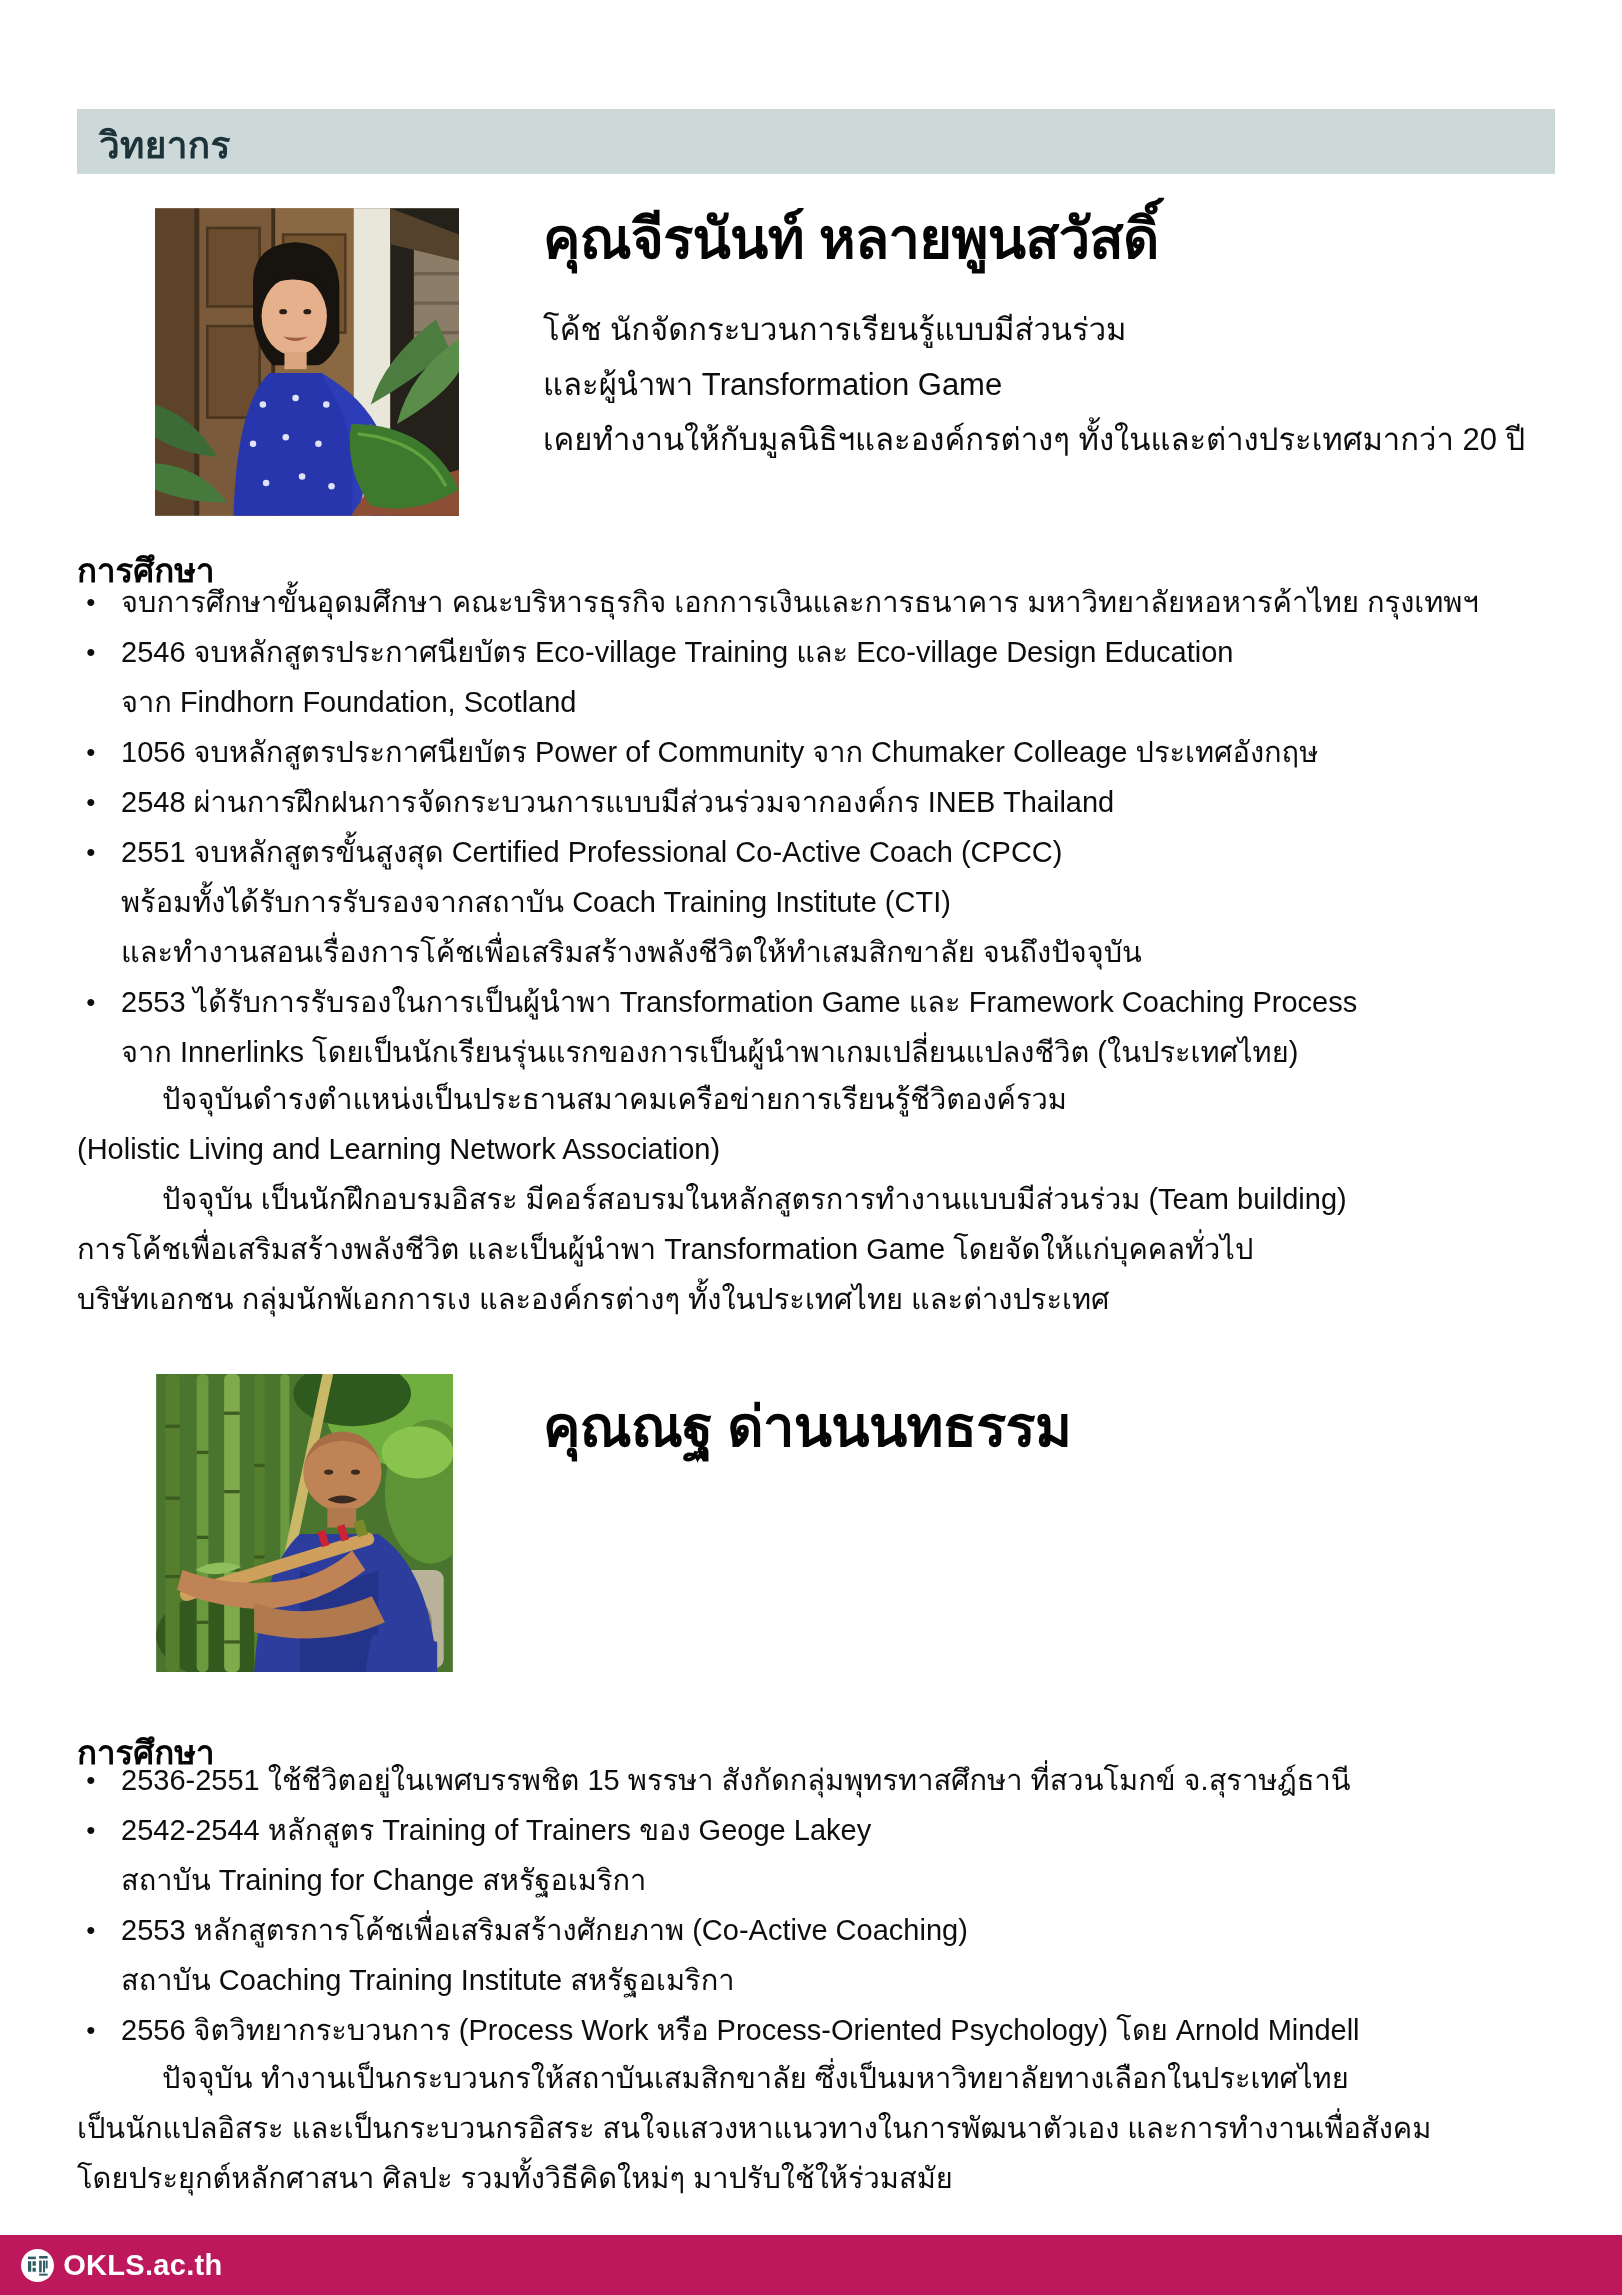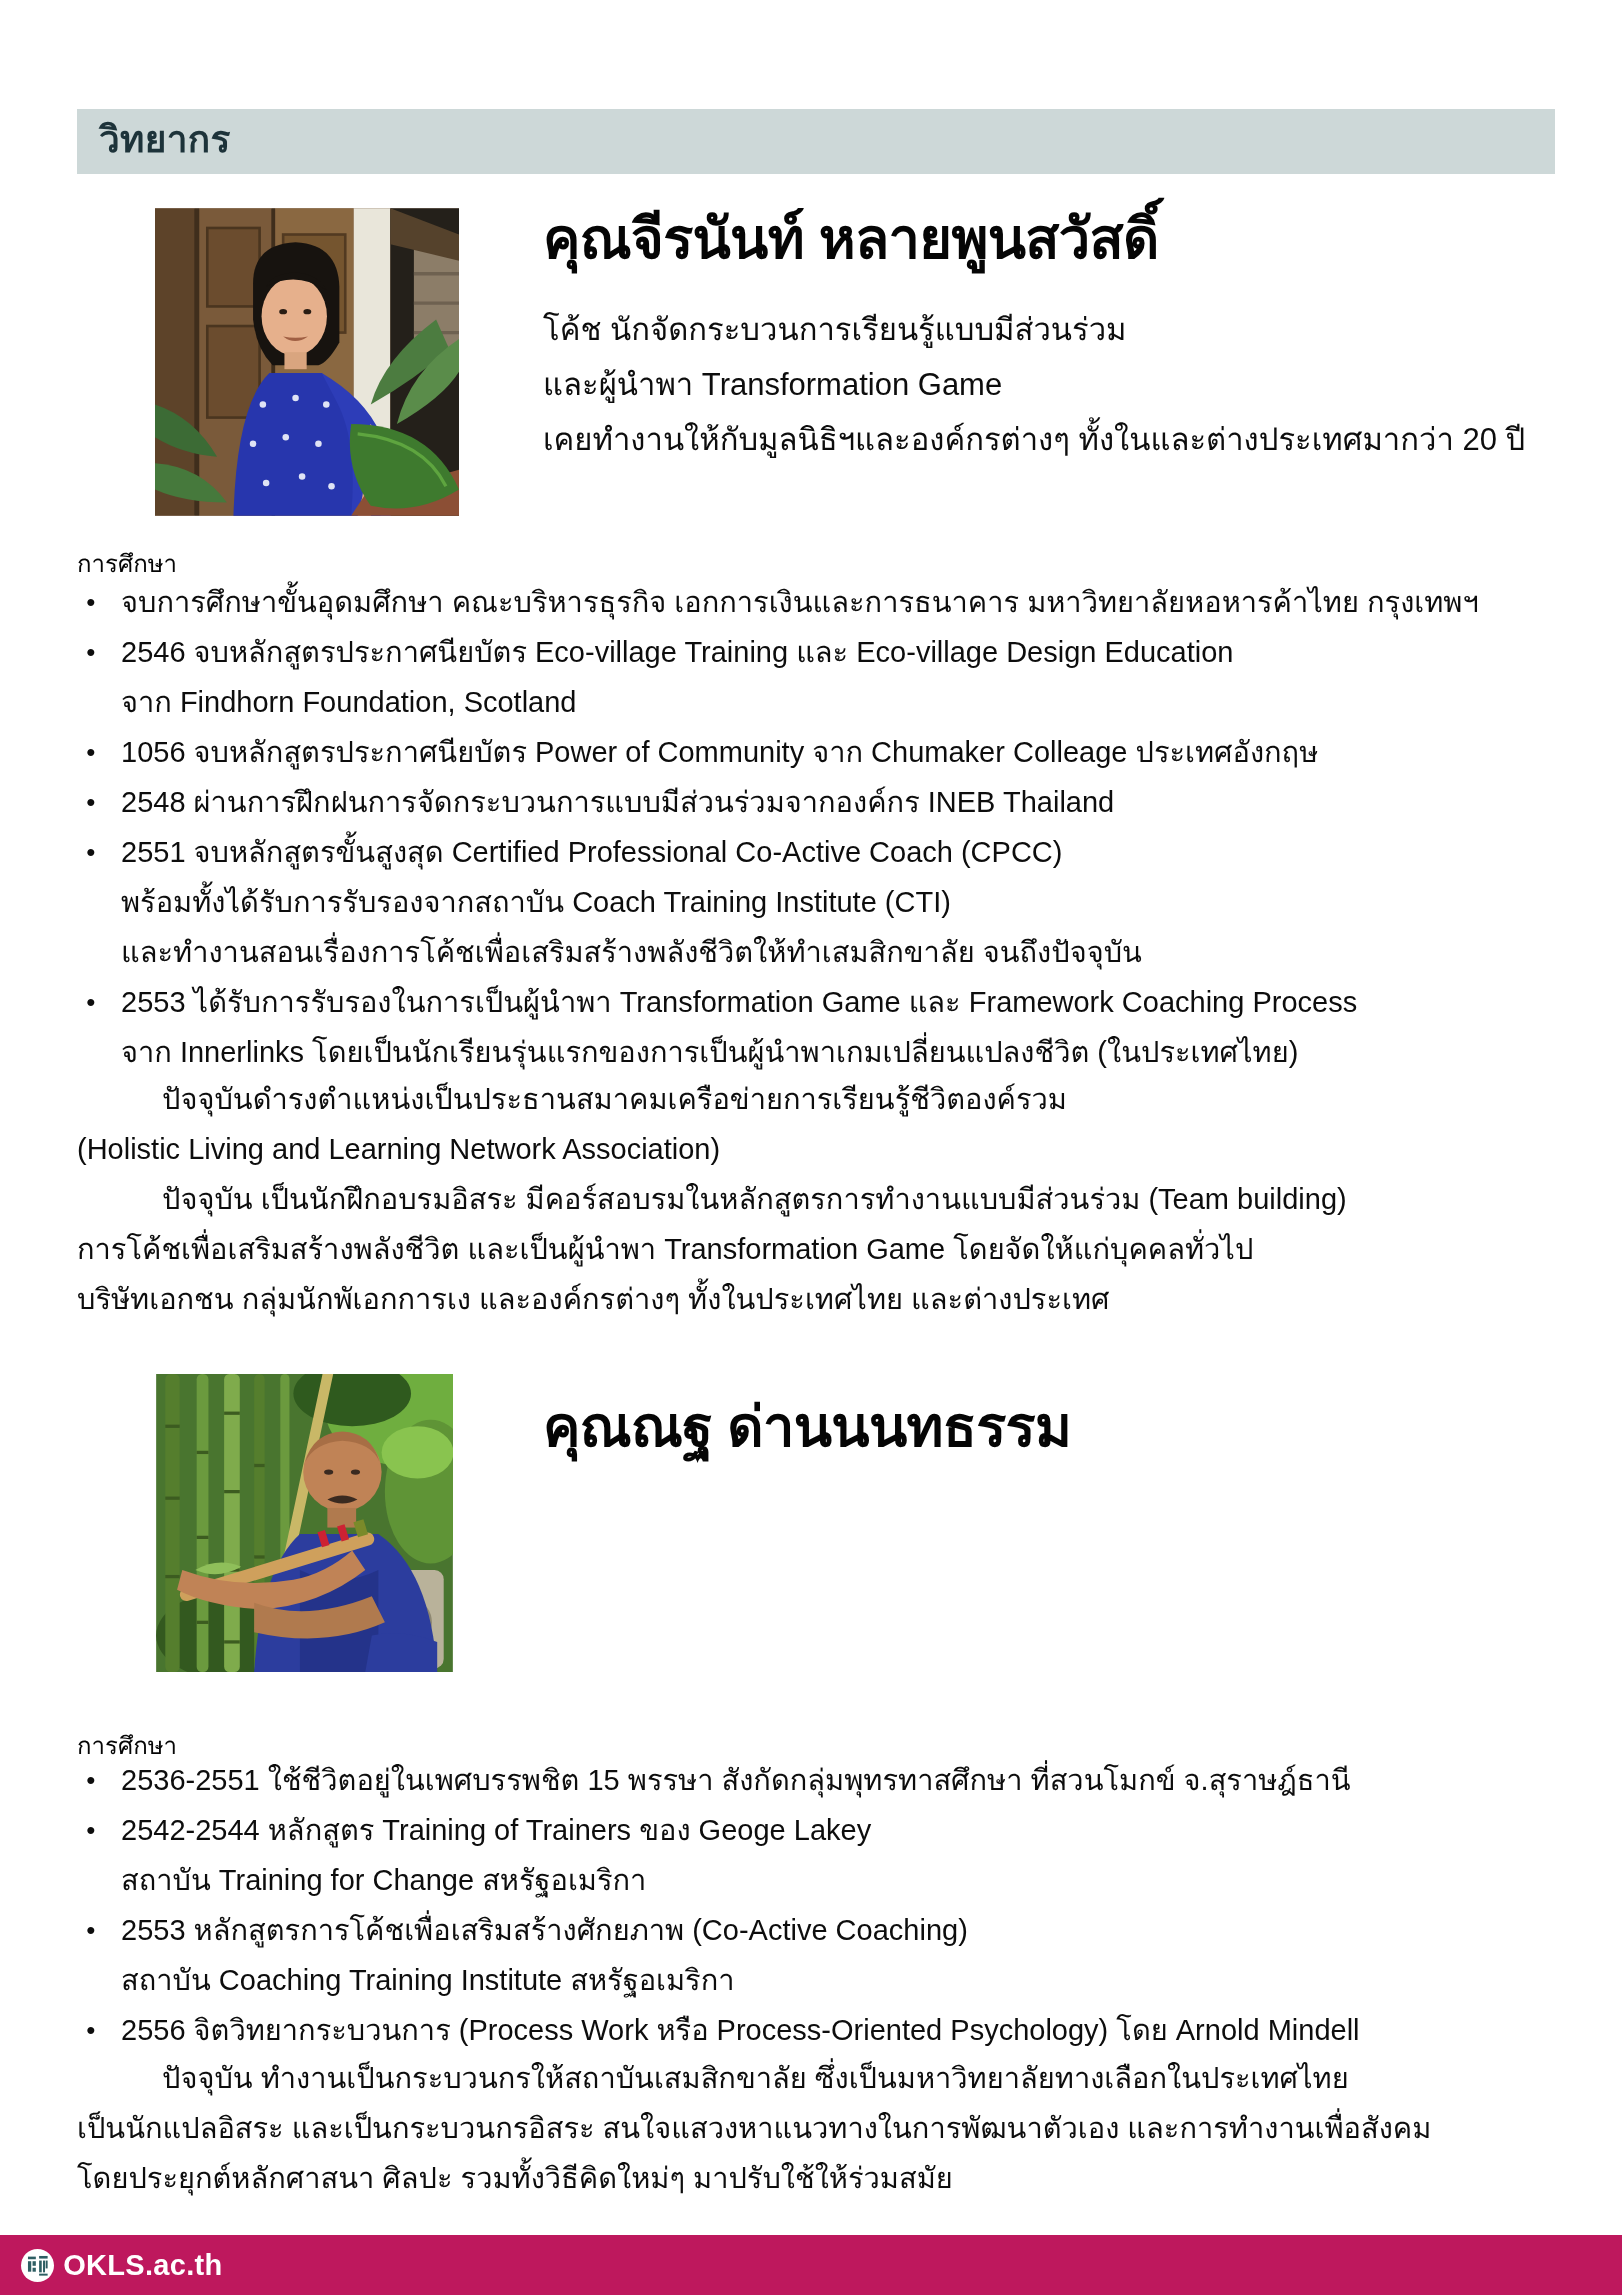--- a/index.html
+++ b/index.html
@@ -7,7 +7,7 @@
   .page{position:relative;width:1623px;height:2295px;background:#ffffff;overflow:hidden;}
 
   .header-bar{position:absolute;left:77px;top:109px;width:1478px;height:65px;
-    background:#cdd8d8;display:flex;align-items:flex-start;}
+    background:#cdd8d8;display:flex;align-items:flex-end;}
   .header-bar .title{font-size:37px;font-weight:bold;color:#1d333a;padding-left:22px;letter-spacing:0.3px;}
 
   .photo{position:absolute;overflow:hidden;}

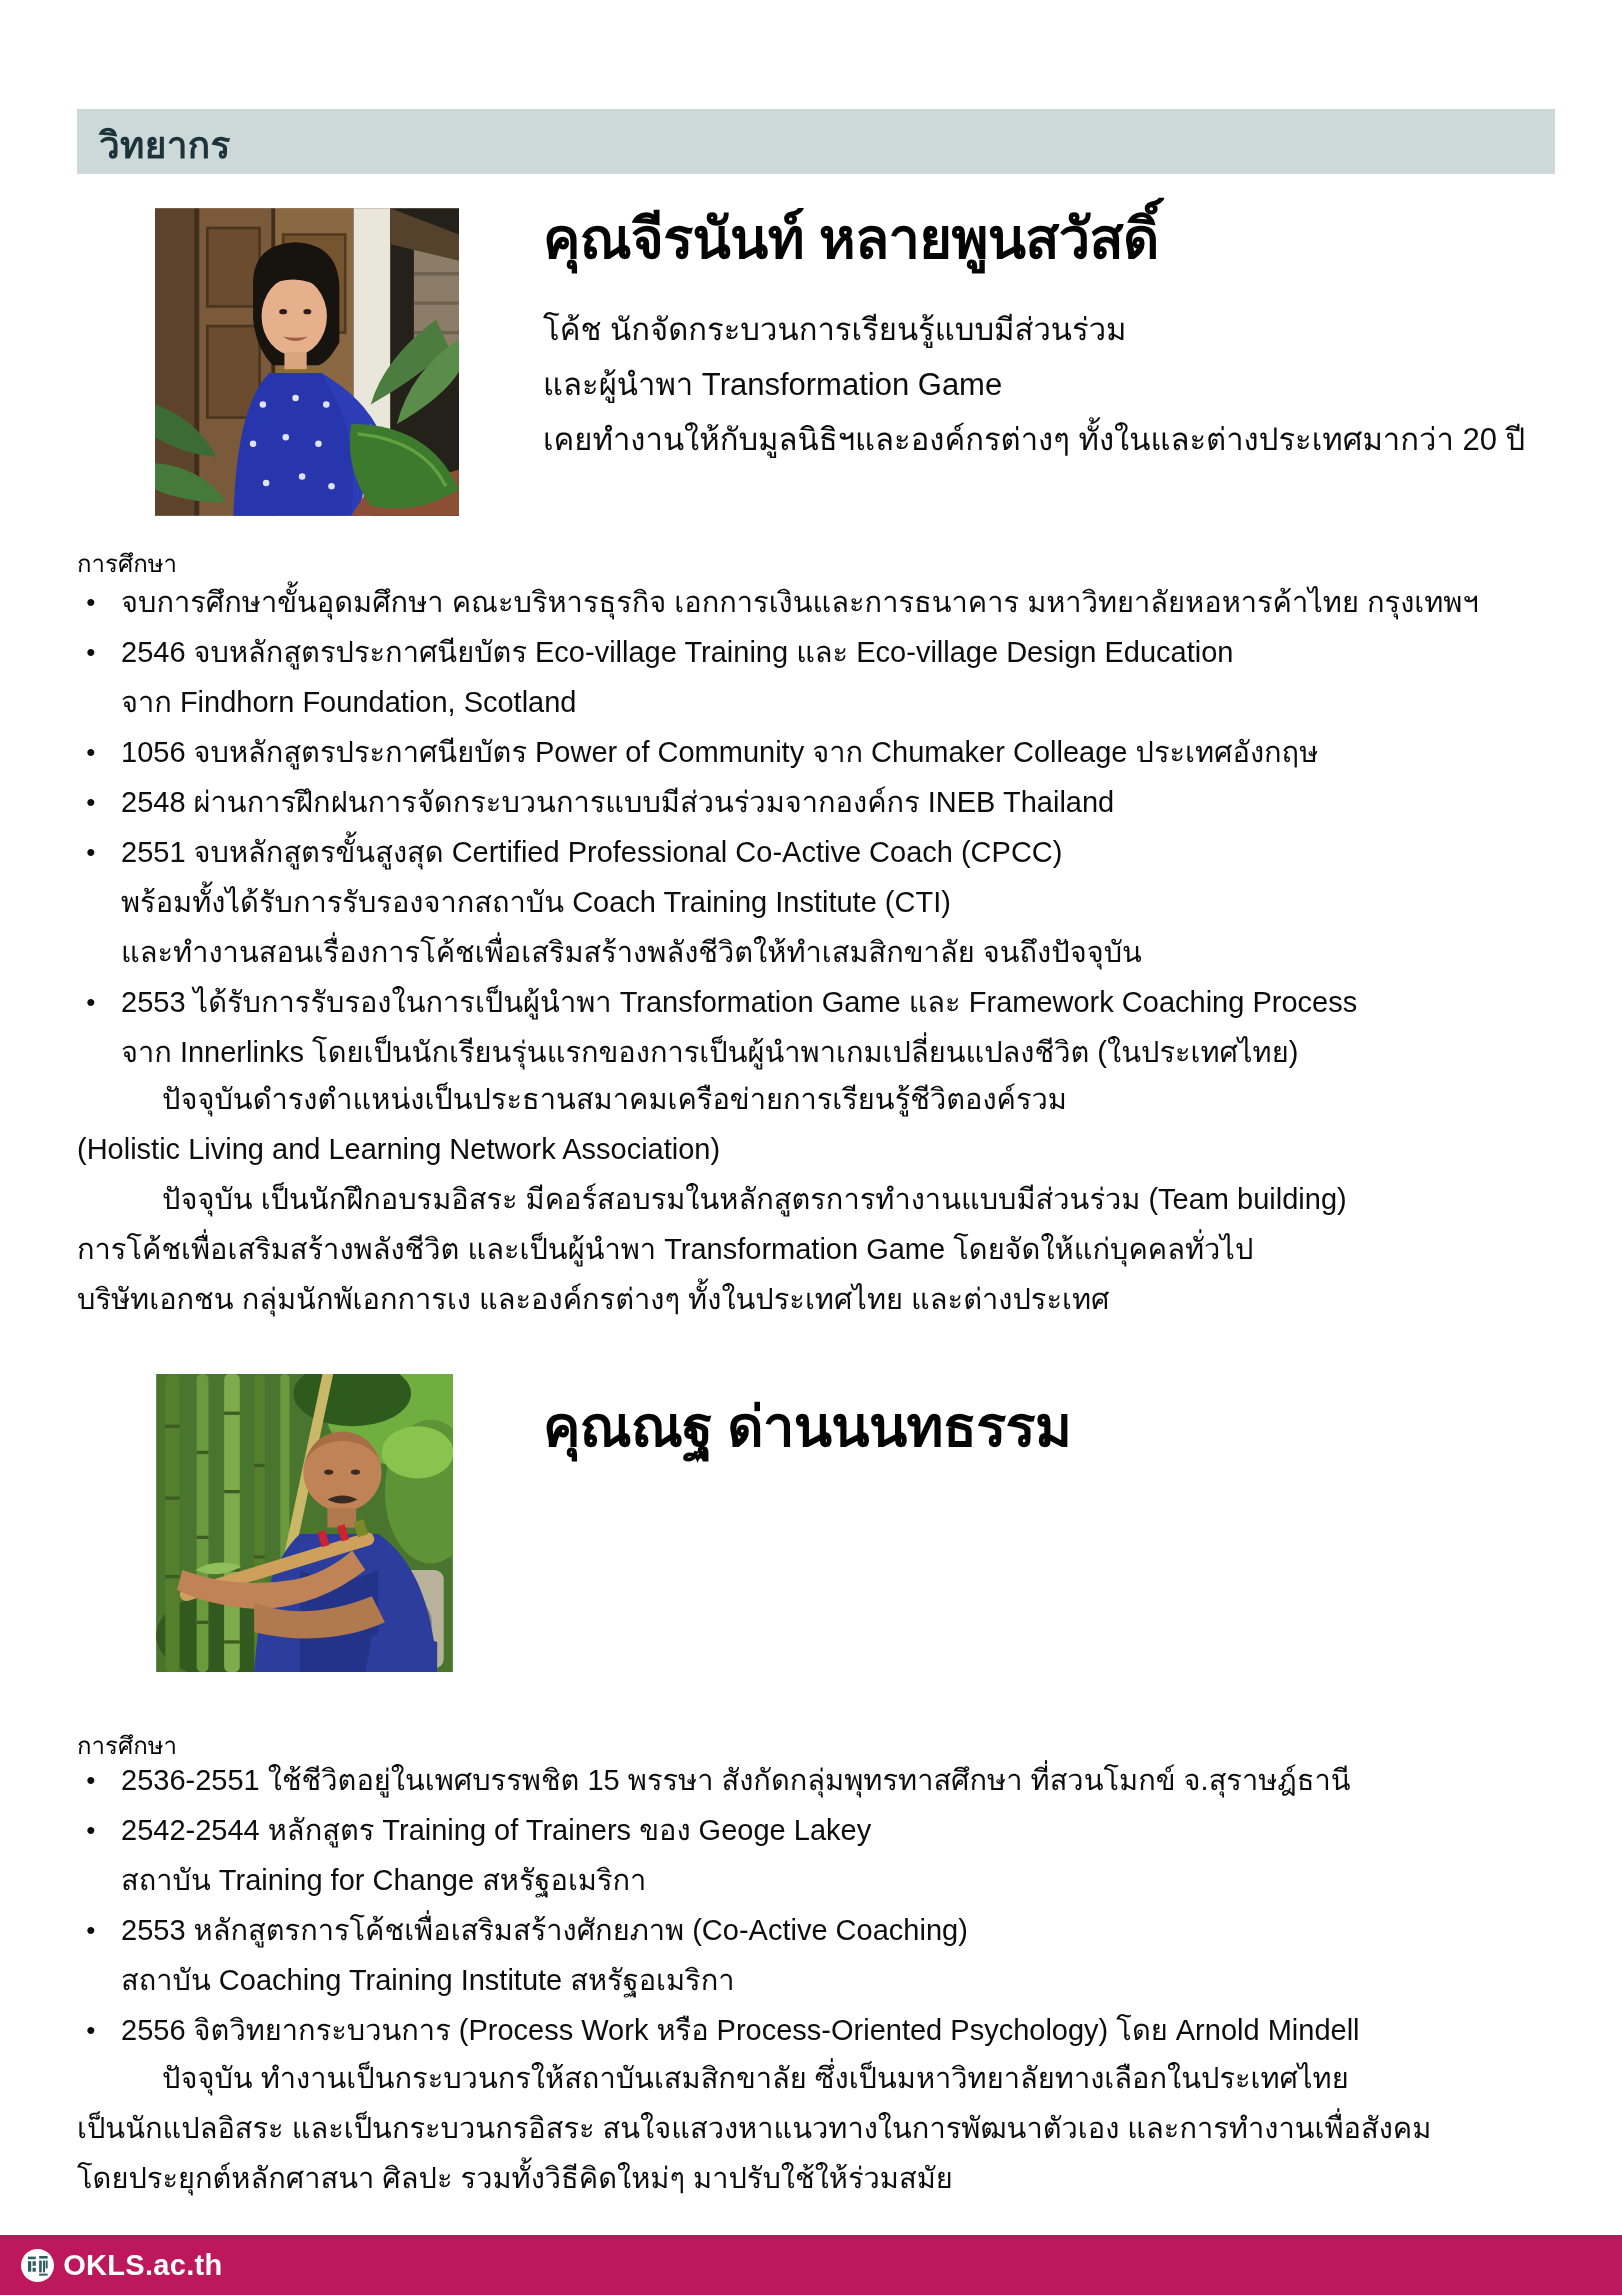--- a/index.html
+++ b/index.html
@@ -21,7 +21,7 @@
 
   .intro{position:absolute;left:543px;top:302px;font-size:31px;line-height:55px;white-space:nowrap;}
 
-  .section-heading{position:absolute;left:77px;font-size:24px;font-weight:normal;color:#050505;}
+  .section-heading{position:absolute;left:77px;font-size:33px;font-weight:bold;color:#050505;}
   .edu1-h{top:544px;}
   .edu2-h{top:1726px;}
 

